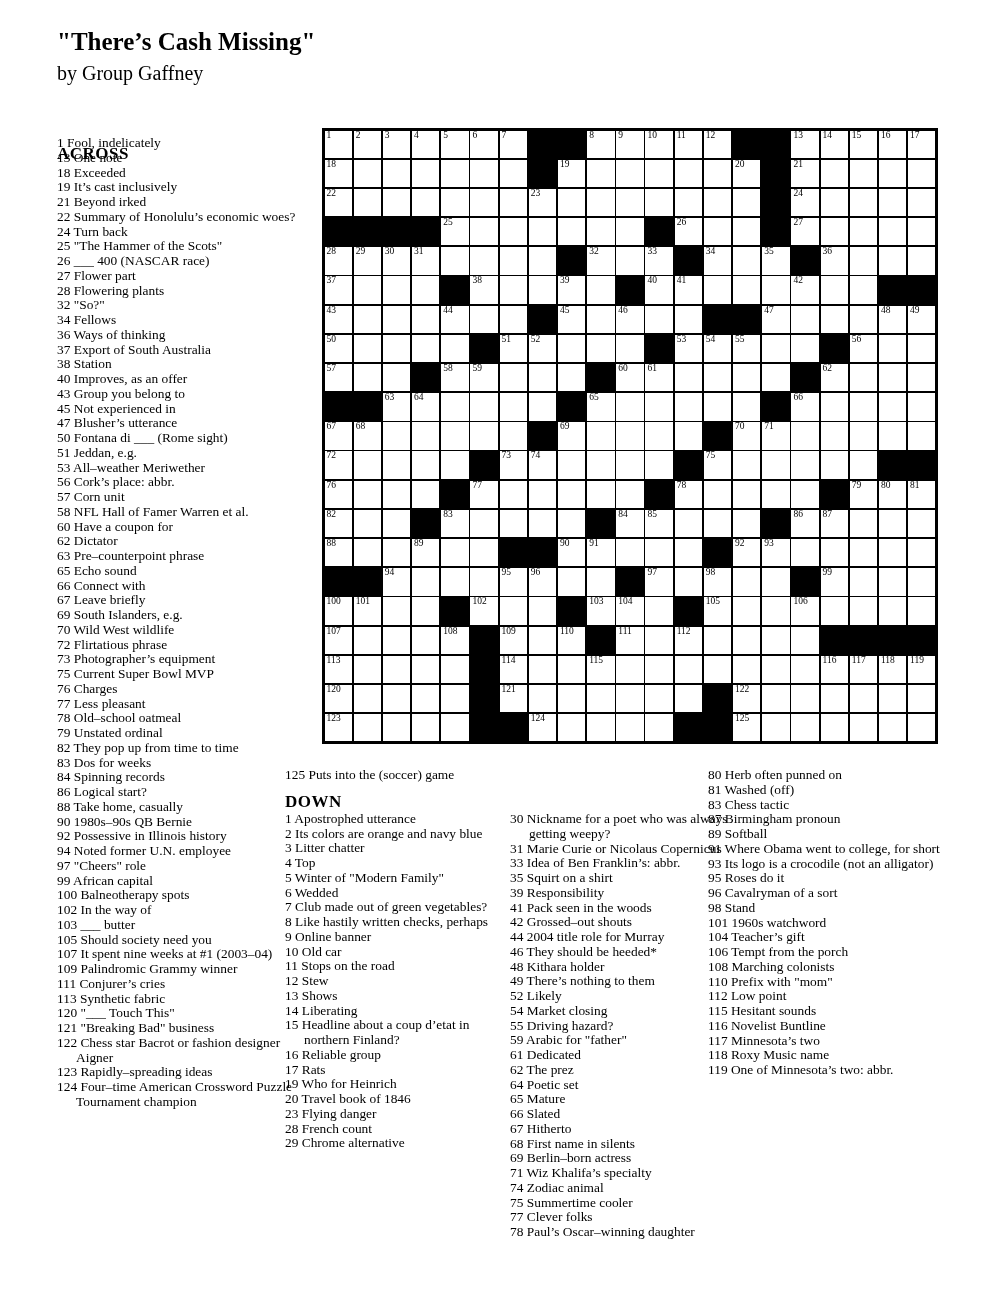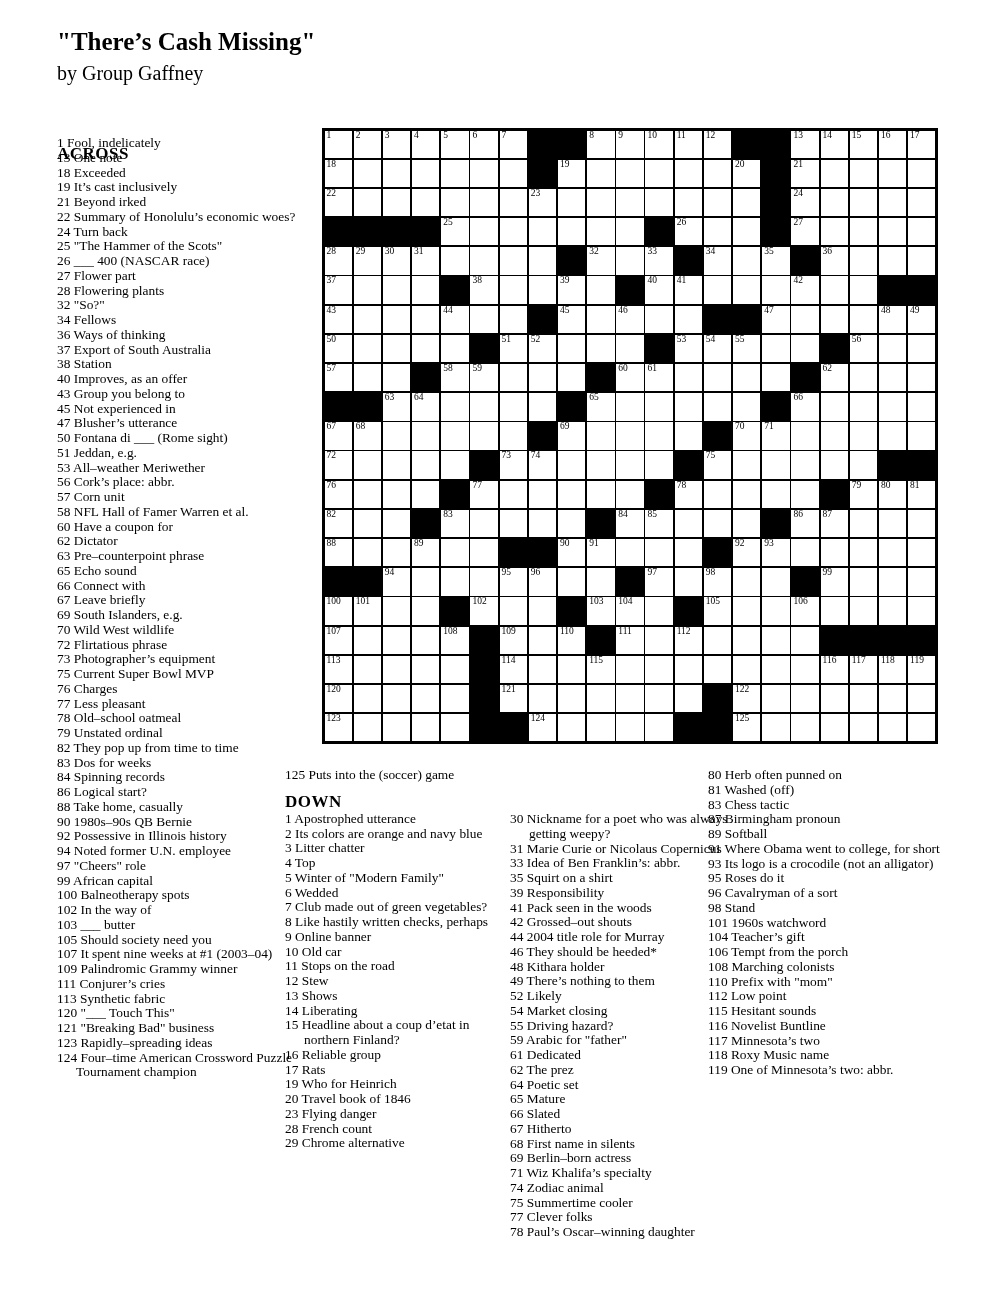--- a/index.html
+++ b/index.html
@@ -117,6 +117,7 @@
     <div class="clue"><span>113</span> Synthetic fabric</div>
     <div class="clue"><span>120</span> "___ Touch This"</div>
     <div class="clue"><span>121</span> "Breaking Bad" business</div>
+    <div class="clue"><span>122</span> Chess star Bacrot or fashion designer Aigner</div>
     <div class="clue"><span>123</span> Rapidly–spreading ideas</div>
     <div class="clue"><span>124</span> Four–time American Crossword Puzzle Tournament champion</div>
   </div>

